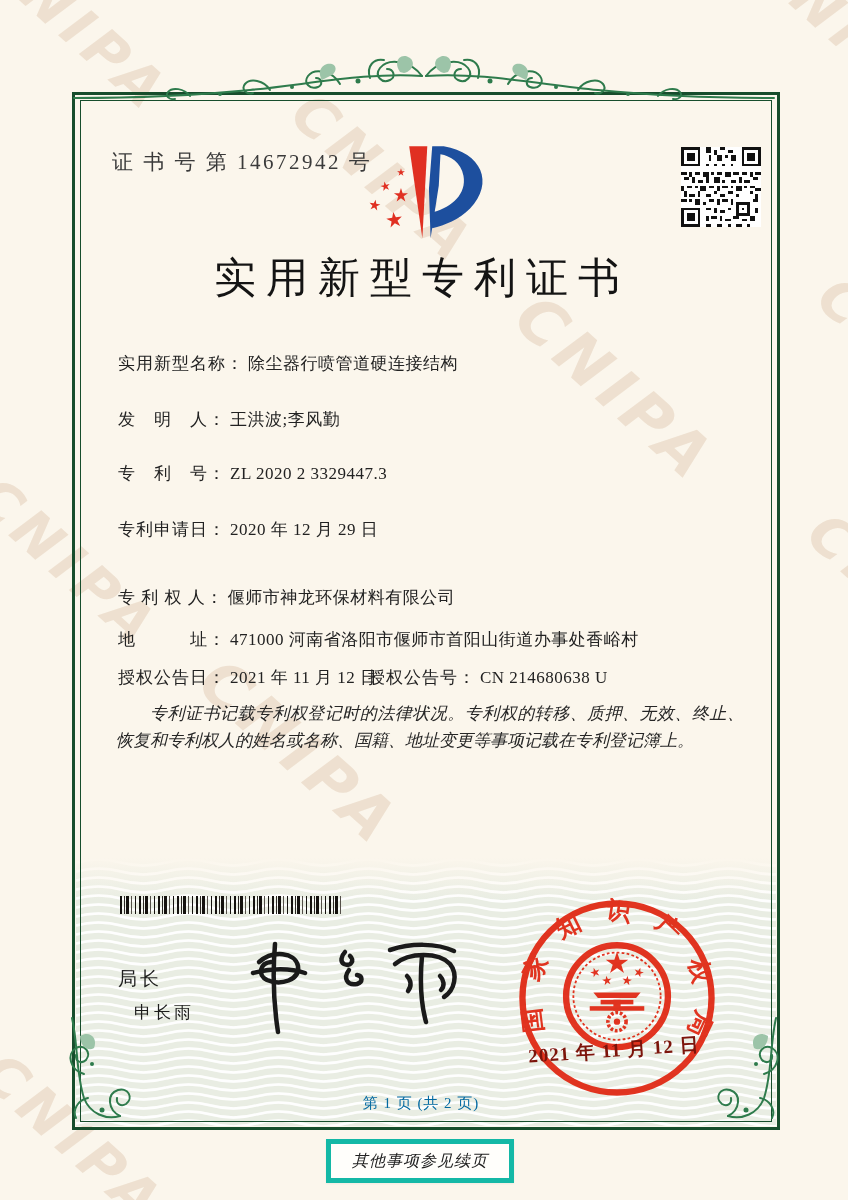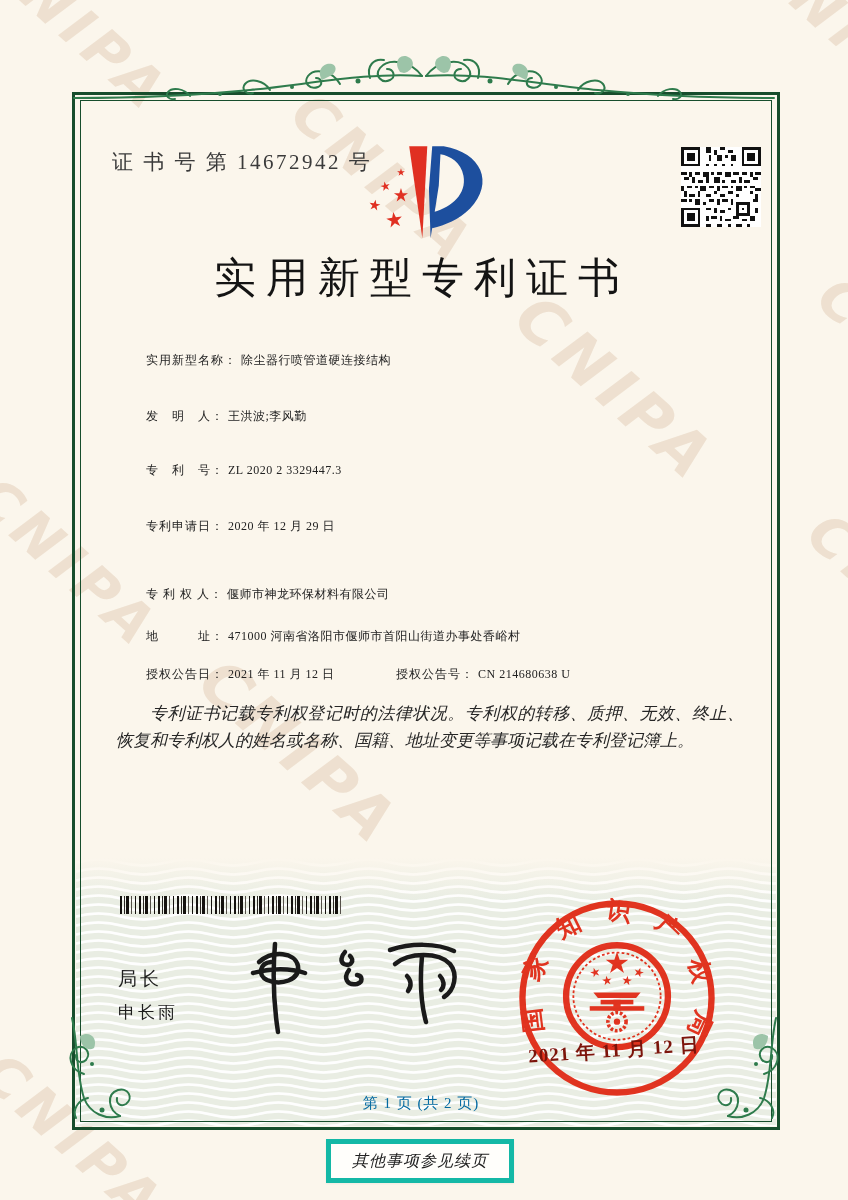--- a/index.html
+++ b/index.html
@@ -47,7 +47,7 @@
   
   .row{
     position:absolute;left:118px;z-index:3;
-    font-size:12px;color:#222;white-space:nowrap;margin-left:28px;
+    font-size:17px;color:#222;white-space:nowrap;
   }
   .row .flabel{letter-spacing:1px;}
   .row .fvalue{margin-left:4px;letter-spacing:0.5px;}

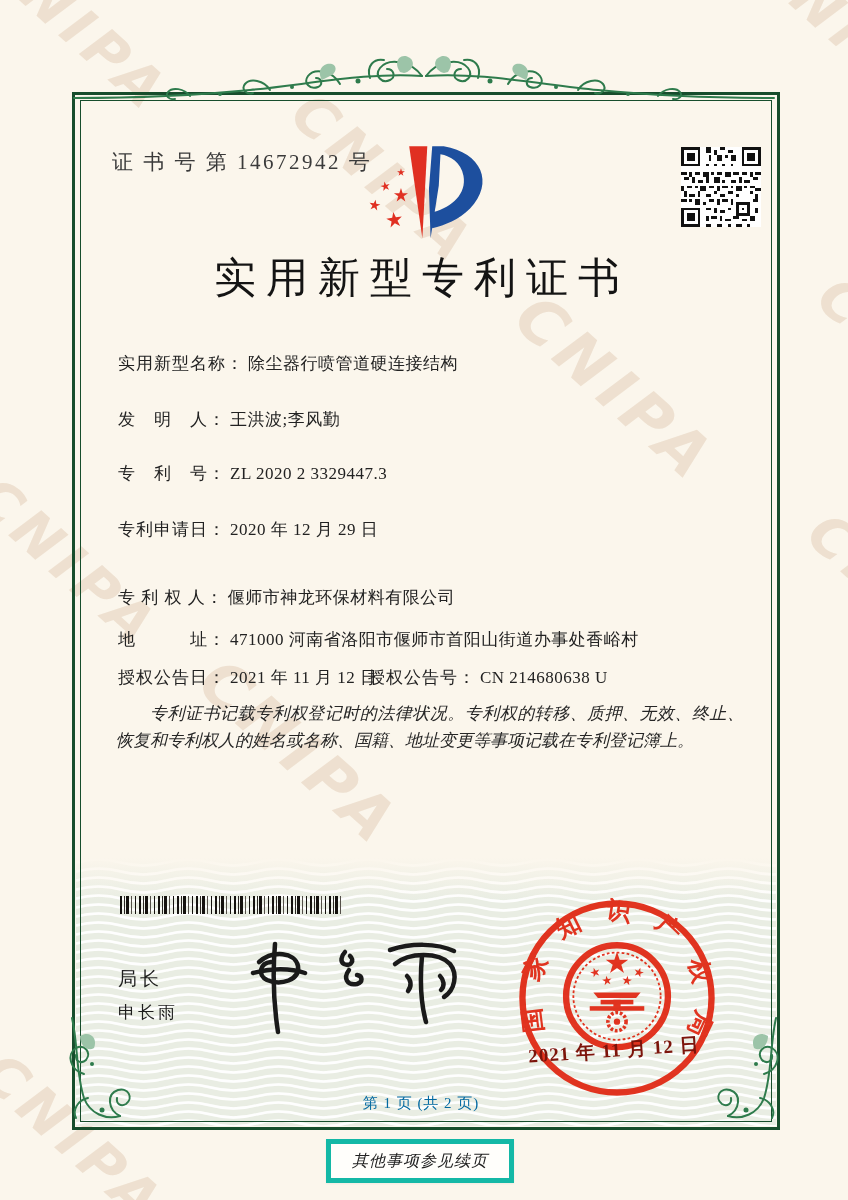--- a/index.html
+++ b/index.html
@@ -70,7 +70,7 @@
   }
   
   .sig-title{left:118px;top:966px;z-index:3;font-family:"Liberation Sans","DejaVu Sans",sans-serif;font-size:19px;letter-spacing:3px;color:#1d1d1d;}
-  .sig-name{left:118px;top:1001px;z-index:3;font-family:Liberation Mono, monospace;font-size:17px;letter-spacing:3px;color:#1d1d1d;}
+  .sig-name{left:134px;top:1001px;z-index:3;font-family:Liberation Mono, monospace;font-size:17px;letter-spacing:3px;color:#1d1d1d;}
   .sig-hand{left:245px;top:928px;z-index:3;}
   
   .seal{left:517px;top:898px;z-index:4;}

